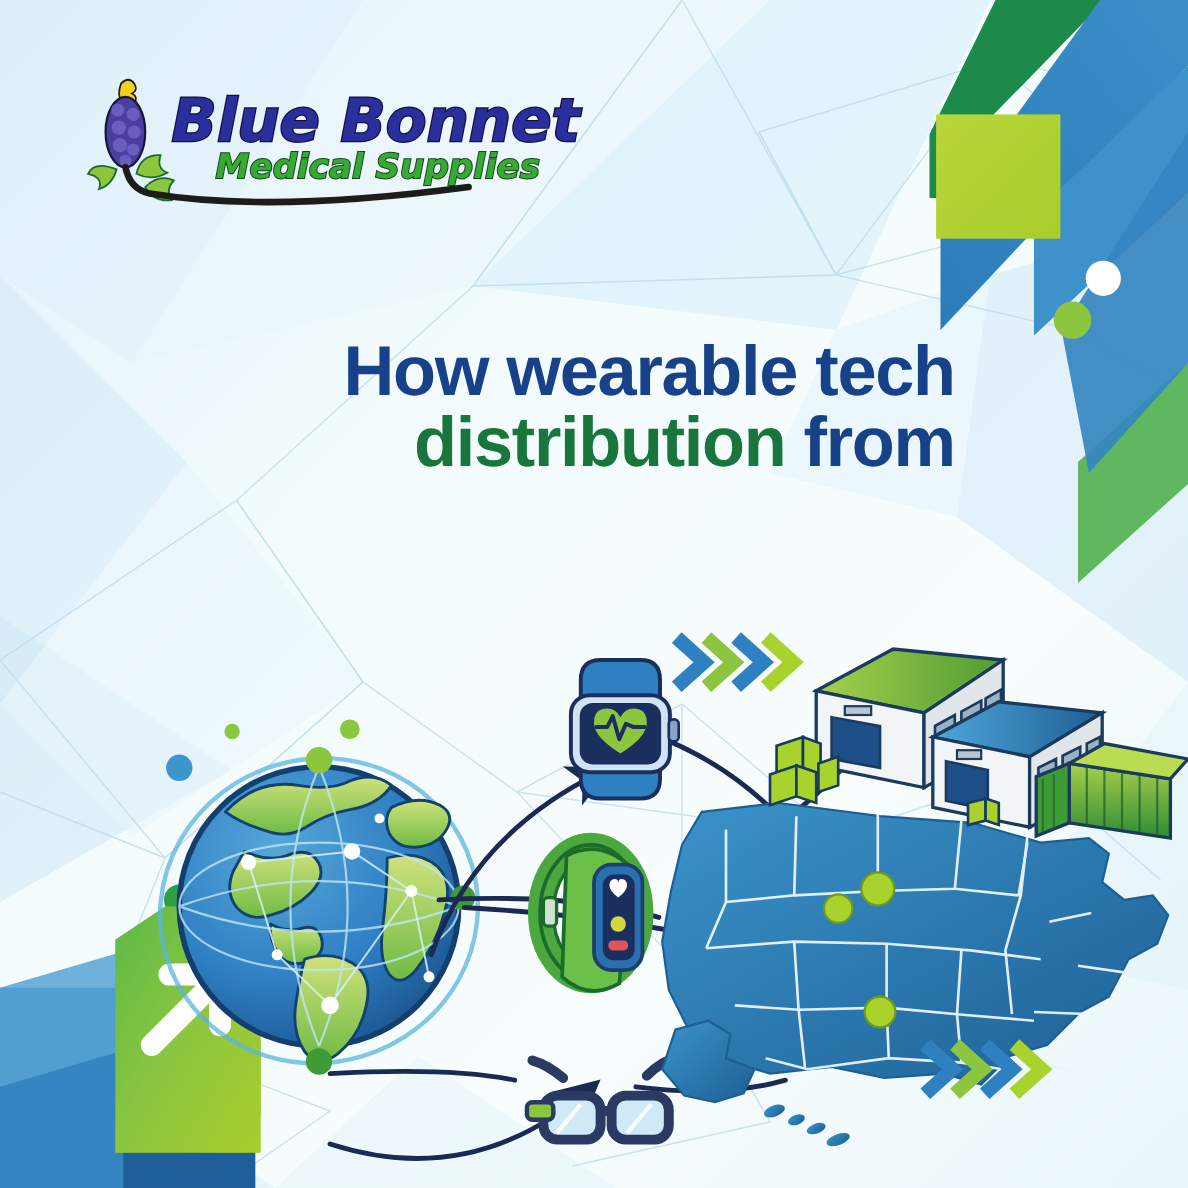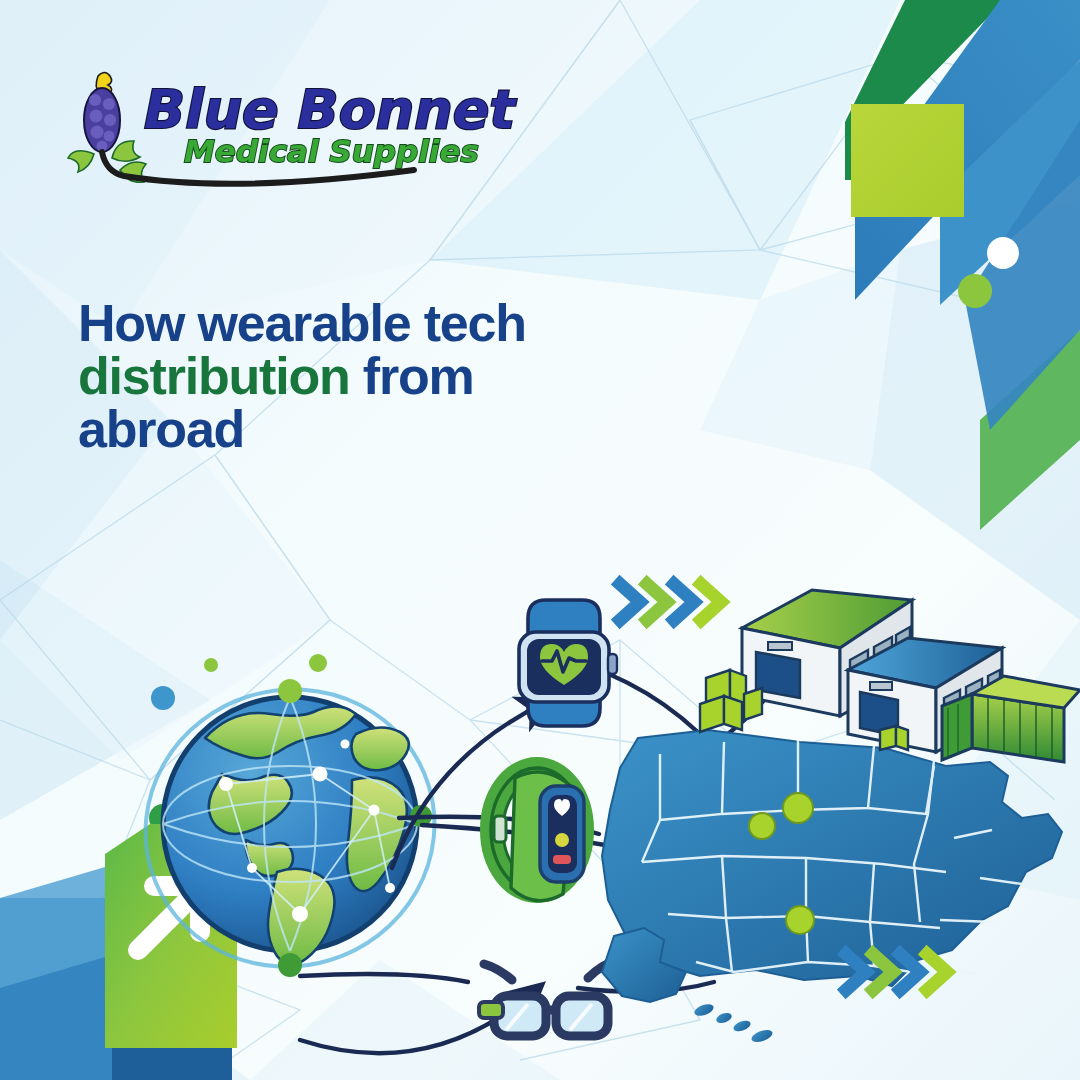--- a/index.html
+++ b/index.html
@@ -17,7 +17,7 @@
   svg.layer{display:block;}
 
   
-  #logo{position:absolute;left:66px;top:58px;width:380px;height:130px;}
+  #logo{position:absolute;left:78px;top:58px;width:380px;height:130px;}
   #logo svg{display:block;width:100%;height:100%;overflow:visible;}
   .logo-word{
     font-family:"DejaVu Sans","Liberation Sans",sans-serif;

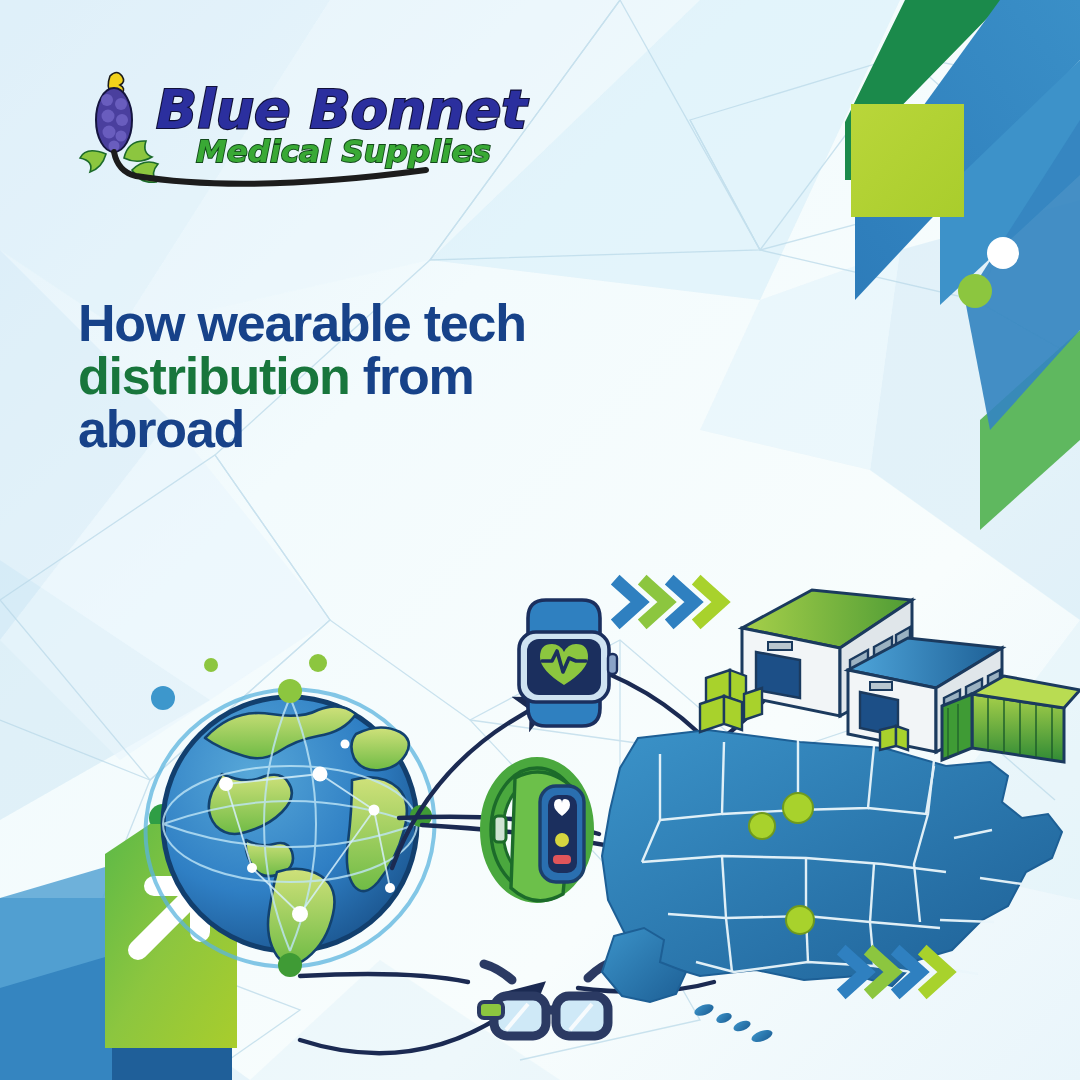--- a/index.html
+++ b/index.html
@@ -27,8 +27,9 @@
   
   #headline{
     position:absolute;left:78px;top:262px;width:790px;
-    font-weight:bold;font-size:52px;line-height:1.02;
+    font-weight:bold;font-size:64px;line-height:1.02;
     letter-spacing:-1.2px;
+    text-align:right;
   }
   #headline .ln{display:block;white-space:nowrap;}
   .nv{color:#174289;}

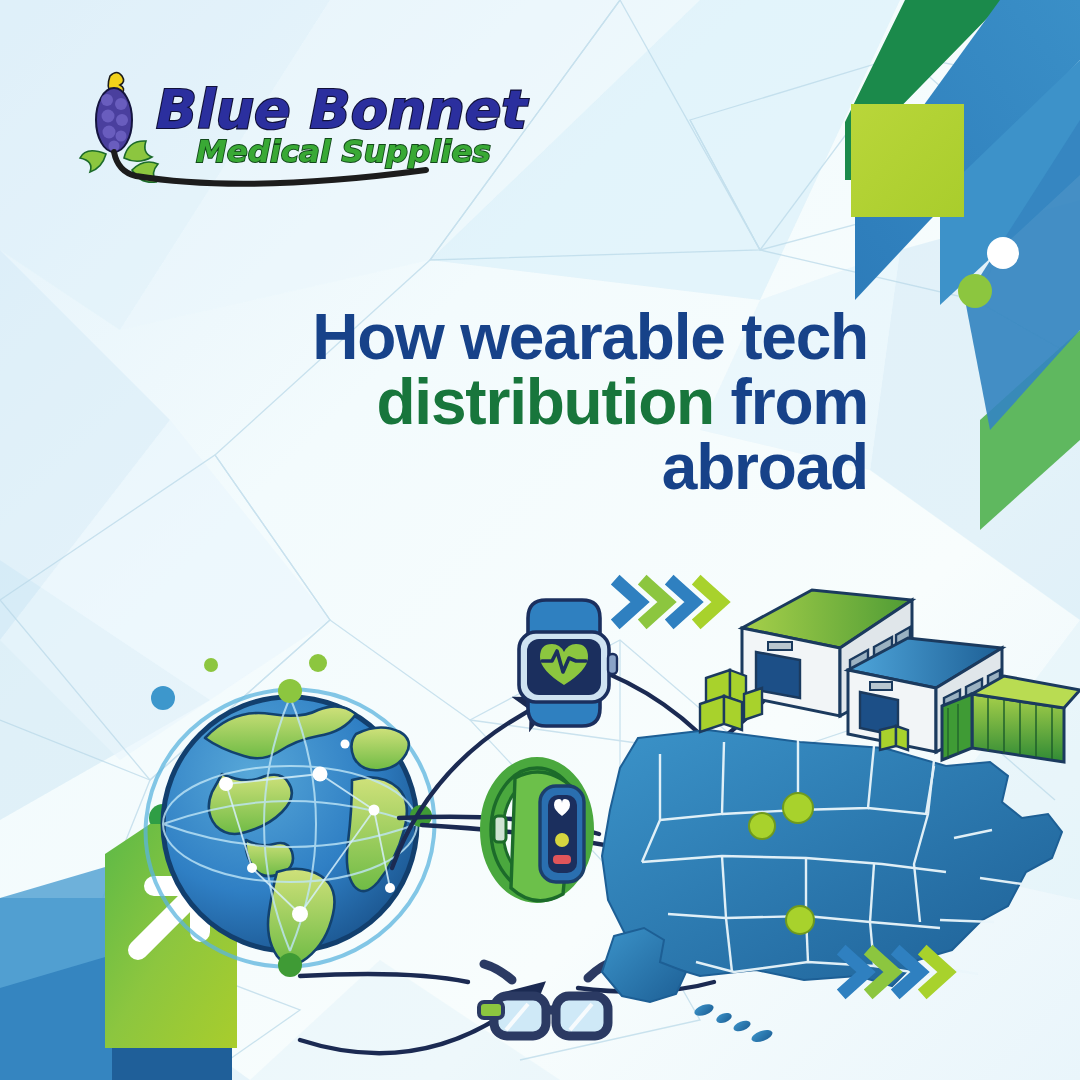--- a/index.html
+++ b/index.html
@@ -163,7 +163,6 @@
   <h1 id="headline">
     <span class="ln"><span class="nv">How wearable tech</span></span>
     <span class="ln"><span class="gr">distribution</span><span class="nv"> from</span></span>
-    <span class="ln"><span class="nv">abroad</span></span>
   </h1>
 
   <div id="art">

